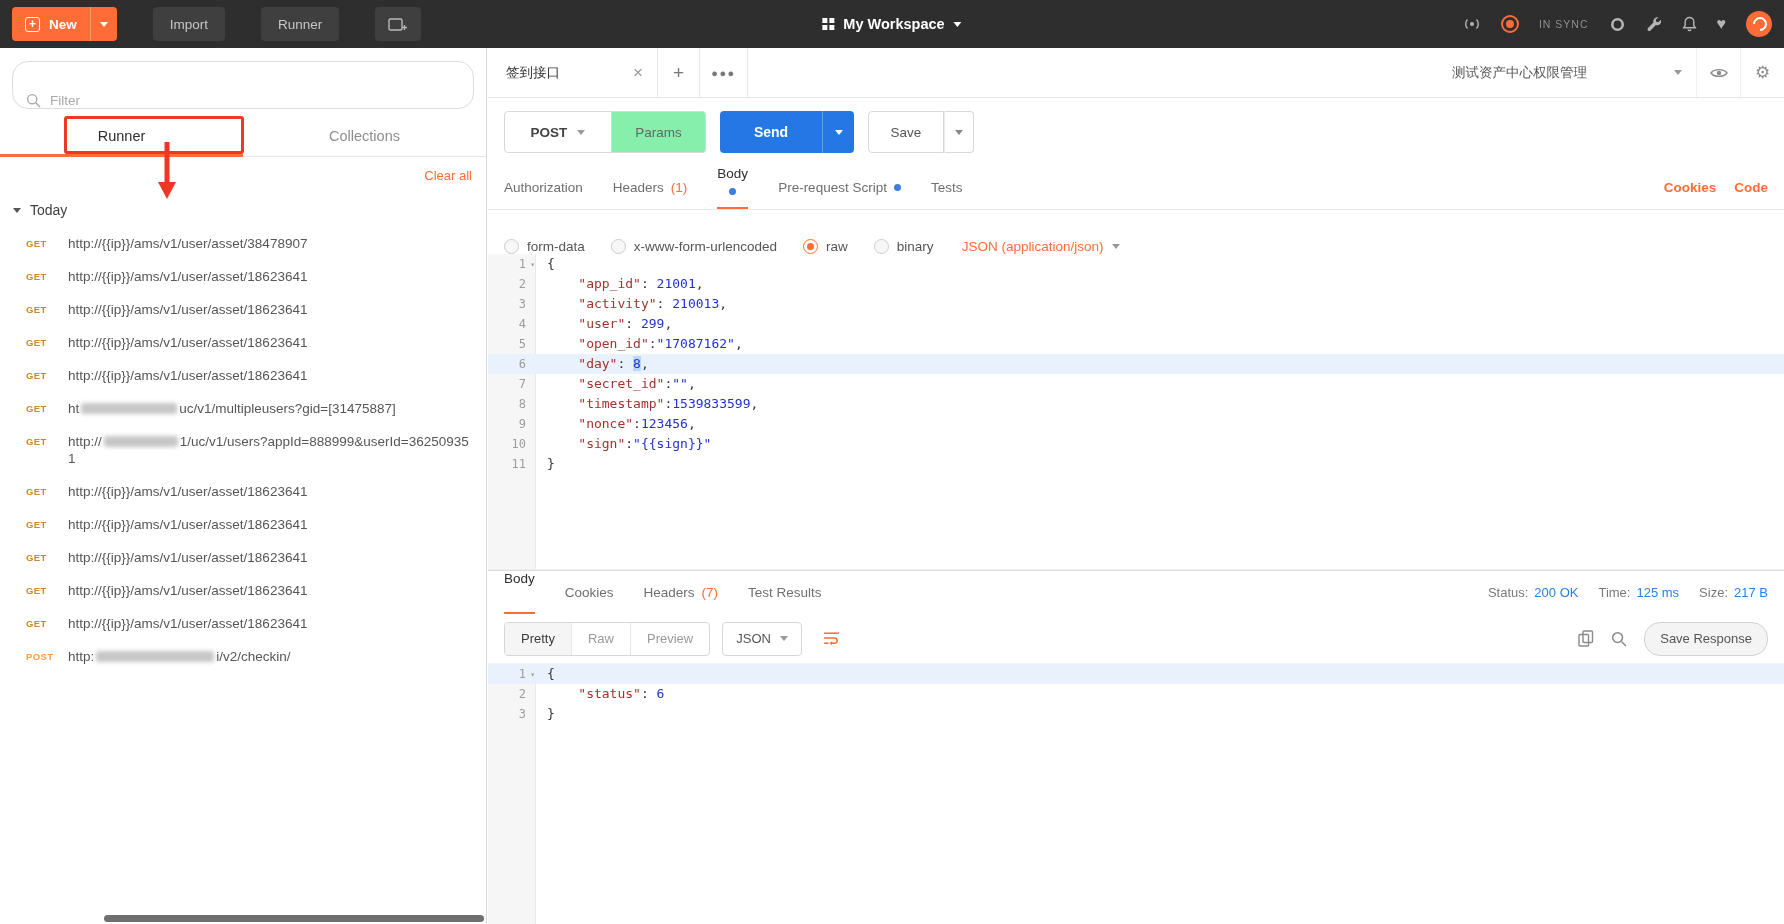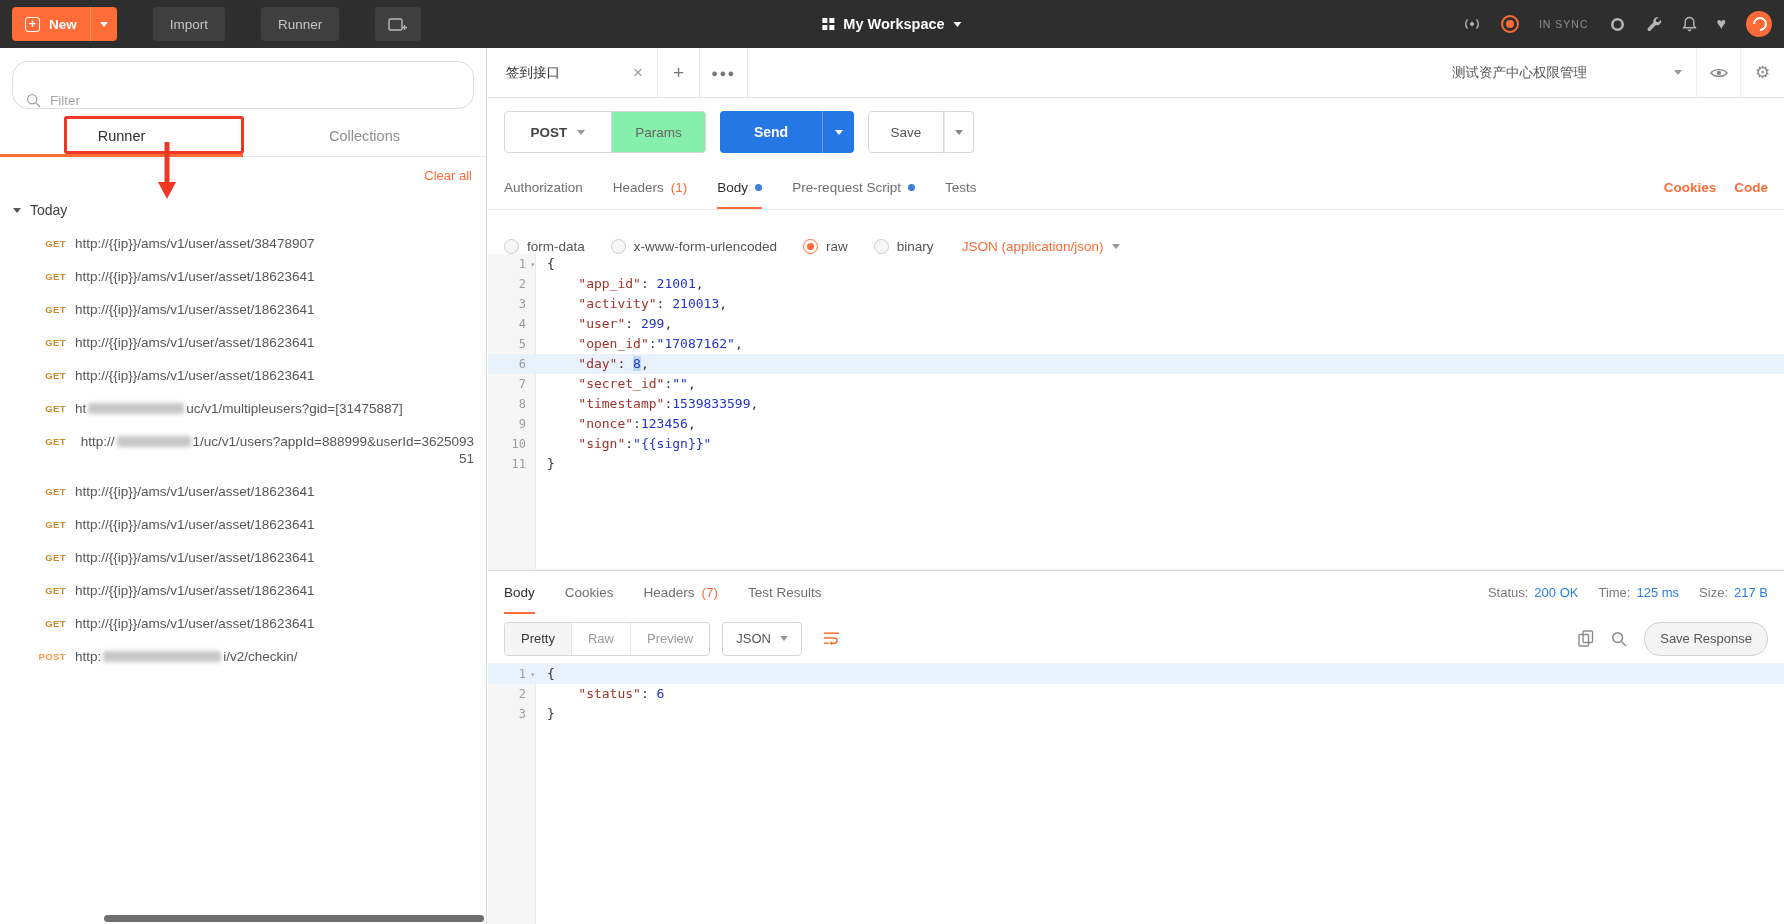--- a/index.html
+++ b/index.html
@@ -83,7 +83,7 @@
   .resp-tabs{border-top:1px solid #dcdcdc;border-bottom:none;}
   .rtab-wrap{display:flex;align-items:stretch;}
   .rtab{display:flex;align-items:center;gap:7px;margin-right:30px;font-size:13.5px;color:#6f6f6f;cursor:pointer;position:relative;}
-  .rtab.active{color:#2e2e2e;}
+  .rtab.active{color:#2e2e2e;flex-direction:column;}
   .rtab.active::after{content:"";position:absolute;left:0;right:0;bottom:0;height:2px;background:var(--accent);}
   .tab-count{color:var(--accent);}
   .tab-dot{width:7px;height:7px;border-radius:50%;background:var(--dot-blue);}

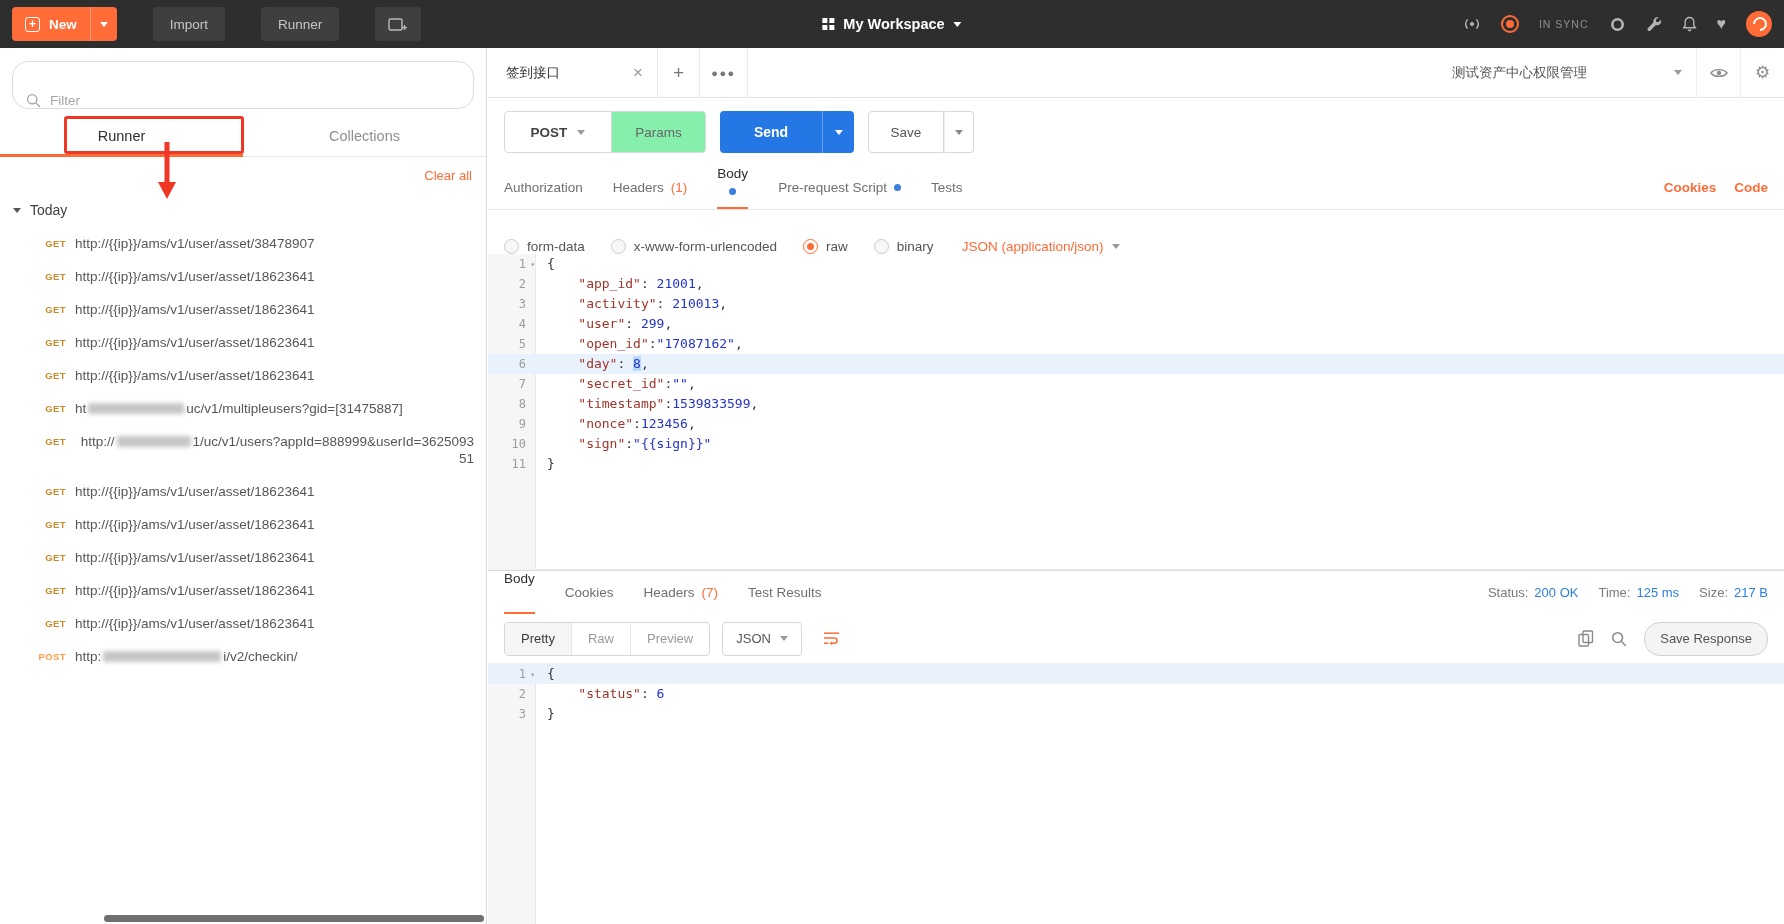--- a/index.html
+++ b/index.html
@@ -49,7 +49,7 @@
   .clear-row{height:36px;display:flex;align-items:center;justify-content:flex-end;padding-right:14px;}
   .clear-link{color:var(--accent);font-size:13px;cursor:pointer;}
   .group-row{height:34px;display:flex;align-items:center;gap:9px;padding-left:13px;font-size:14px;color:#3f3f3f;cursor:pointer;}
-  .hist-item{display:flex;align-items:flex-start;padding:8px 12px 8px 26px;gap:9px;cursor:pointer;text-align:right;}
+  .hist-item{display:flex;align-items:flex-start;padding:8px 12px 8px 26px;gap:2px;cursor:pointer;}
   .hist-method{flex:0 0 40px;font-size:9.5px;font-weight:bold;letter-spacing:.4px;padding-top:3px;}
   .hist-method.get{color:var(--method-get);}
   .hist-method.post{color:var(--method-post);}

